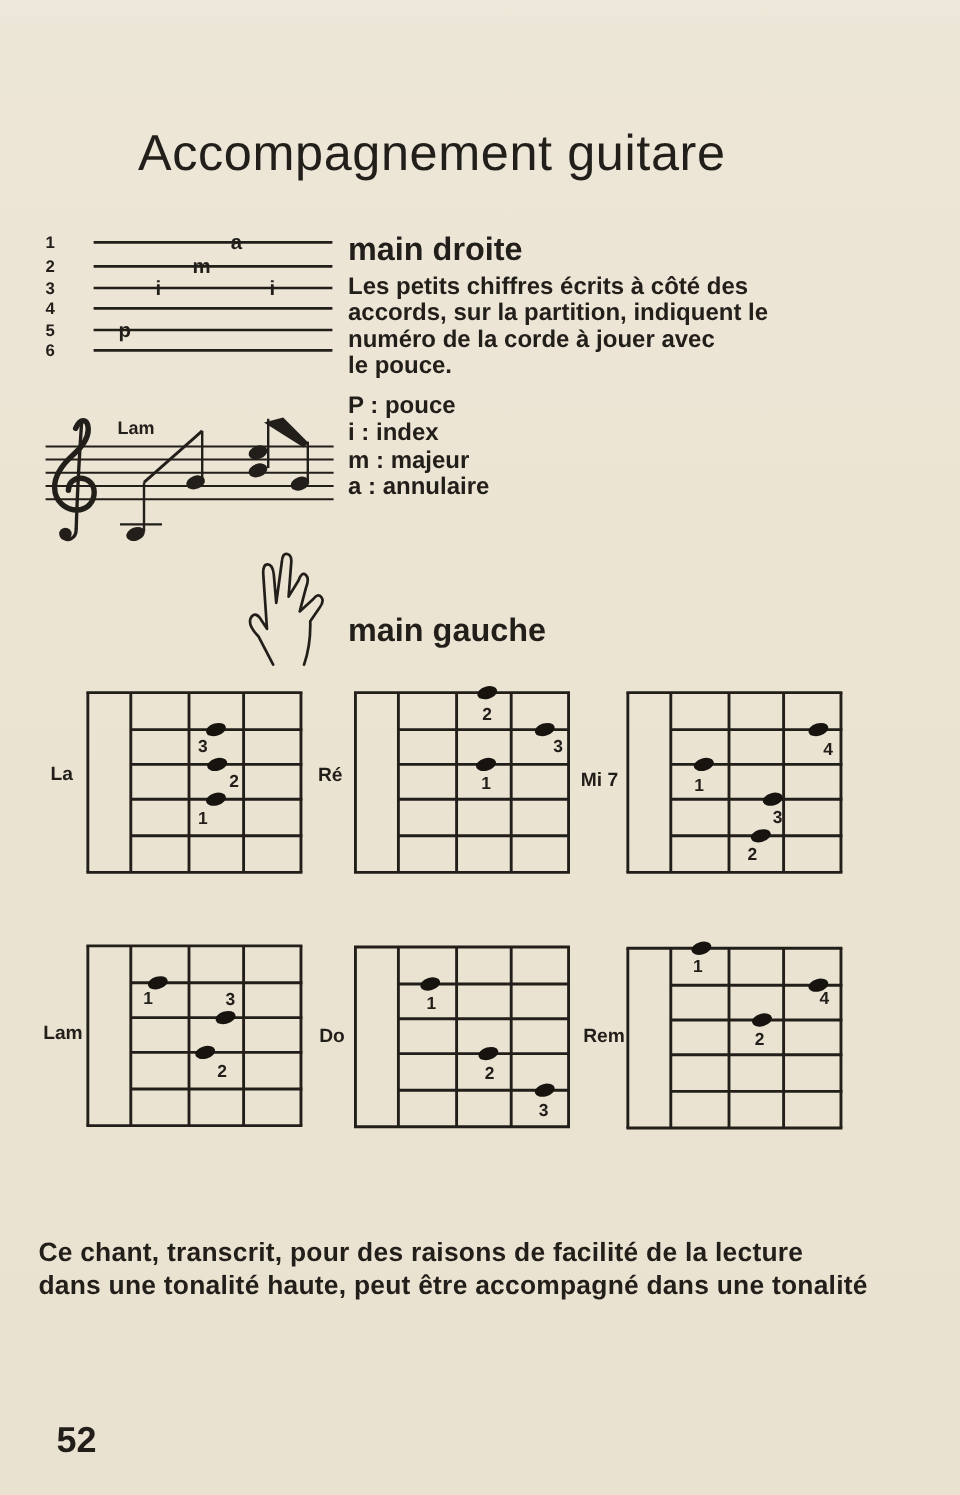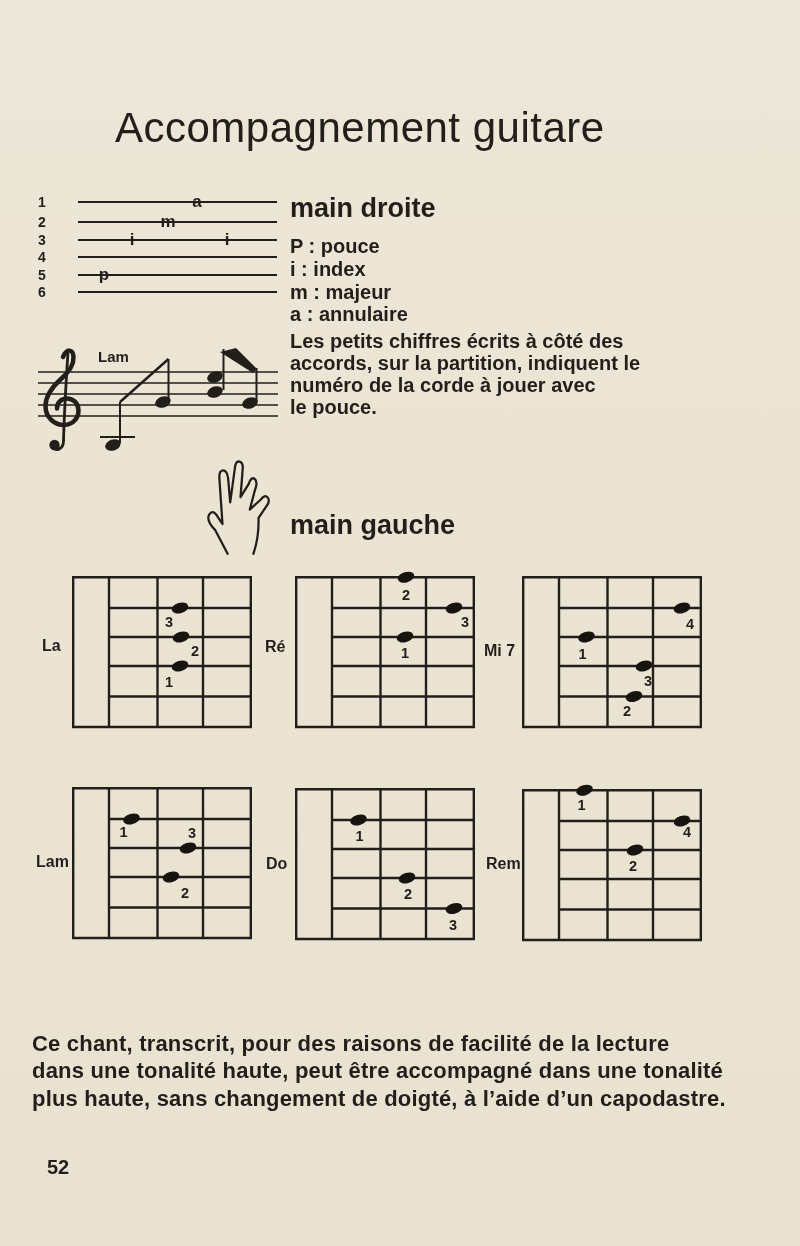--- a/index.html
+++ b/index.html
@@ -47,17 +47,17 @@
 
   <section class="abs" style="left:290px;top:193px;width:430px;">
     <h2 class="h2">main droite</h2>
+    <div id="note" style="margin-top:4px;">
+        <div class="note-line">Les petits chiffres écrits à côté des</div>
+        <div class="note-line">accords, sur la partition, indiquent le</div>
+        <div class="note-line">numéro de la corde à jouer avec</div>
+        <div class="note-line">le pouce.</div>
+      </div>
     <div id="legend" style="margin-top:11px;">
         <div class="legend-line">P : pouce</div>
         <div class="legend-line">i : index</div>
         <div class="legend-line">m : majeur</div>
         <div class="legend-line">a : annulaire</div>
-      </div>
-    <div id="note" style="margin-top:4px;">
-        <div class="note-line">Les petits chiffres écrits à côté des</div>
-        <div class="note-line">accords, sur la partition, indiquent le</div>
-        <div class="note-line">numéro de la corde à jouer avec</div>
-        <div class="note-line">le pouce.</div>
       </div>
   </section>
 

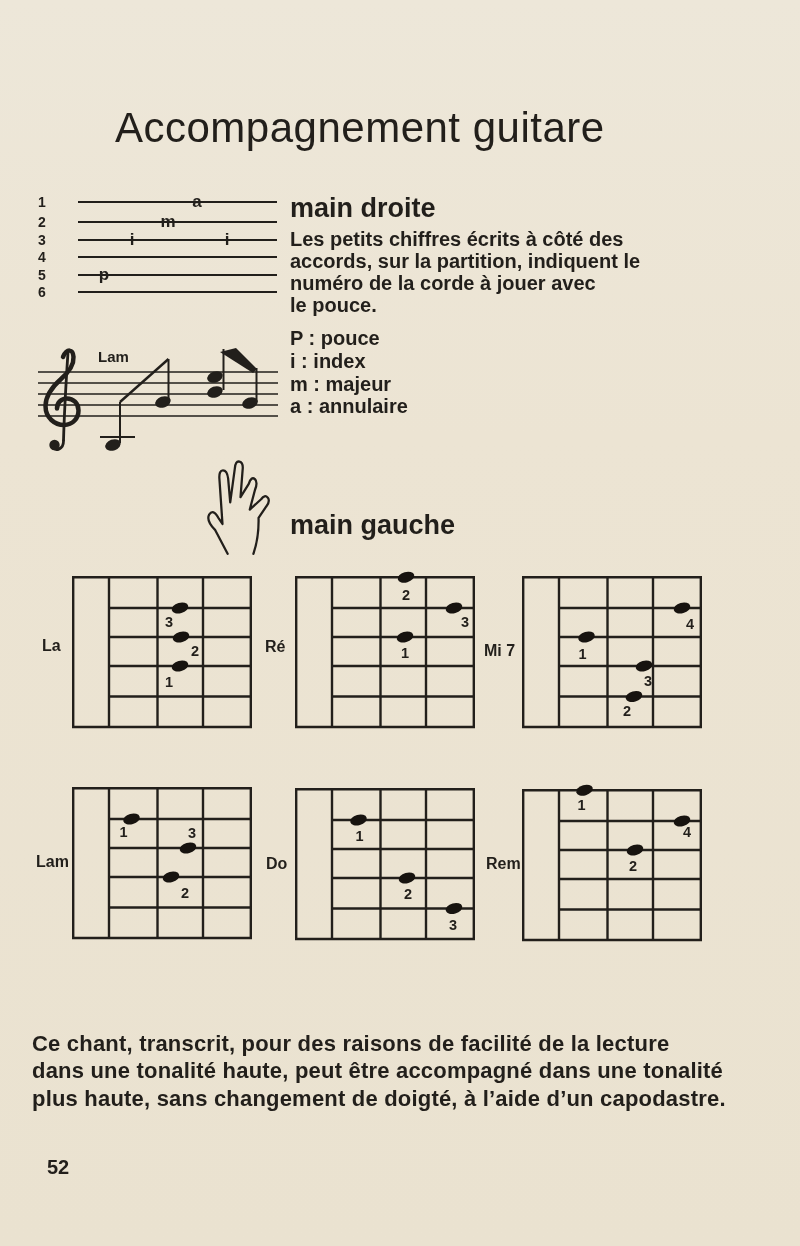--- a/index.html
+++ b/index.html
@@ -222,7 +222,6 @@
   <div class="abs" id="footer" style="left:32px;top:1030px;width:745px;">
       <div class="footer-line">Ce chant, transcrit, pour des raisons de facilité de la lecture</div>
       <div class="footer-line">dans une tonalité haute, peut être accompagné dans une tonalité</div>
-      <div class="footer-line">plus haute, sans changement de doigté, à l’aide d’un capodastre.</div>
     </div>
 
   <div class="pagenum abs" style="left:47px;top:1156px;">52</div>

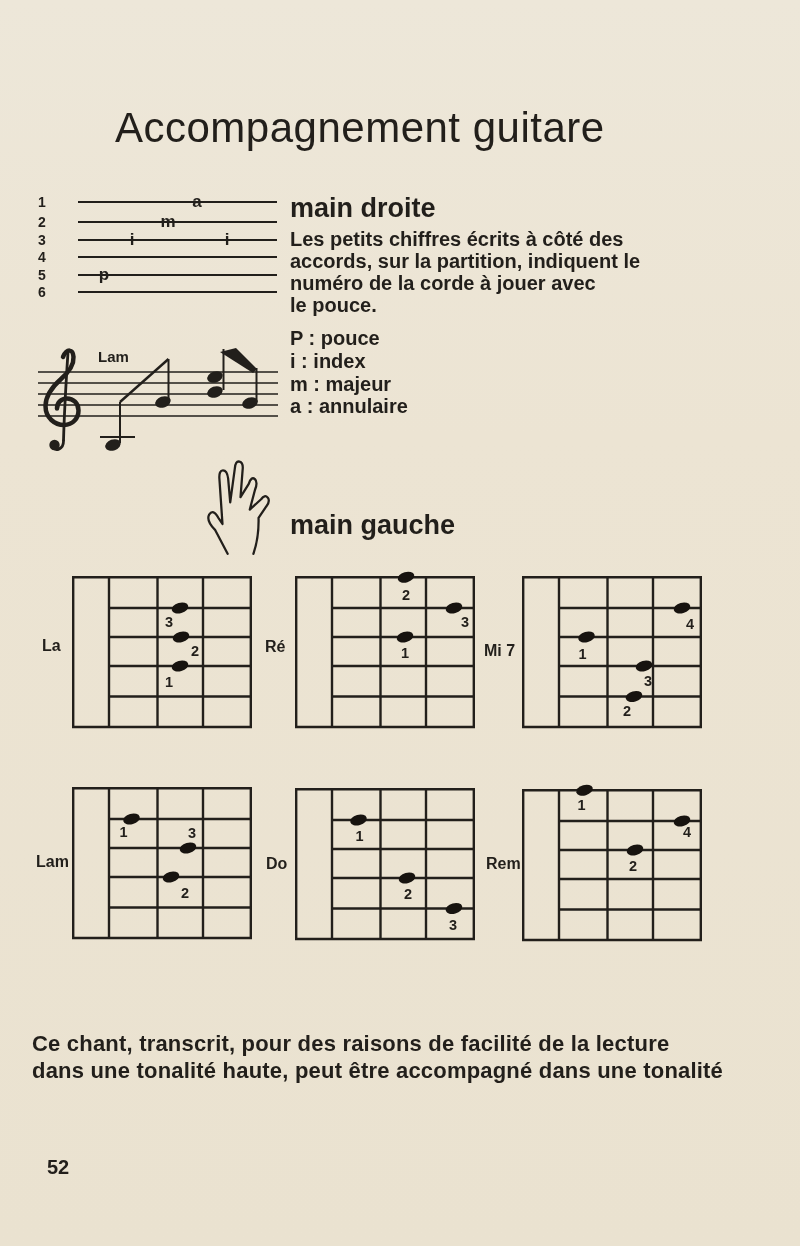--- a/index.html
+++ b/index.html
@@ -16,7 +16,7 @@
   .note-line{font-size:20px;font-weight:bold;line-height:22px;white-space:nowrap;}
   .footer-line{font-size:22px;font-weight:bold;line-height:27.4px;letter-spacing:0.2px;white-space:nowrap;}
   .chord-label{font-size:16px;font-weight:bold;white-space:nowrap;}
-  .pagenum{font-size:20px;font-weight:bold;}
+  .pagenum{font-size:30px;font-weight:bold;margin-top:28px;}
 </style>
 </head>
 <body>

